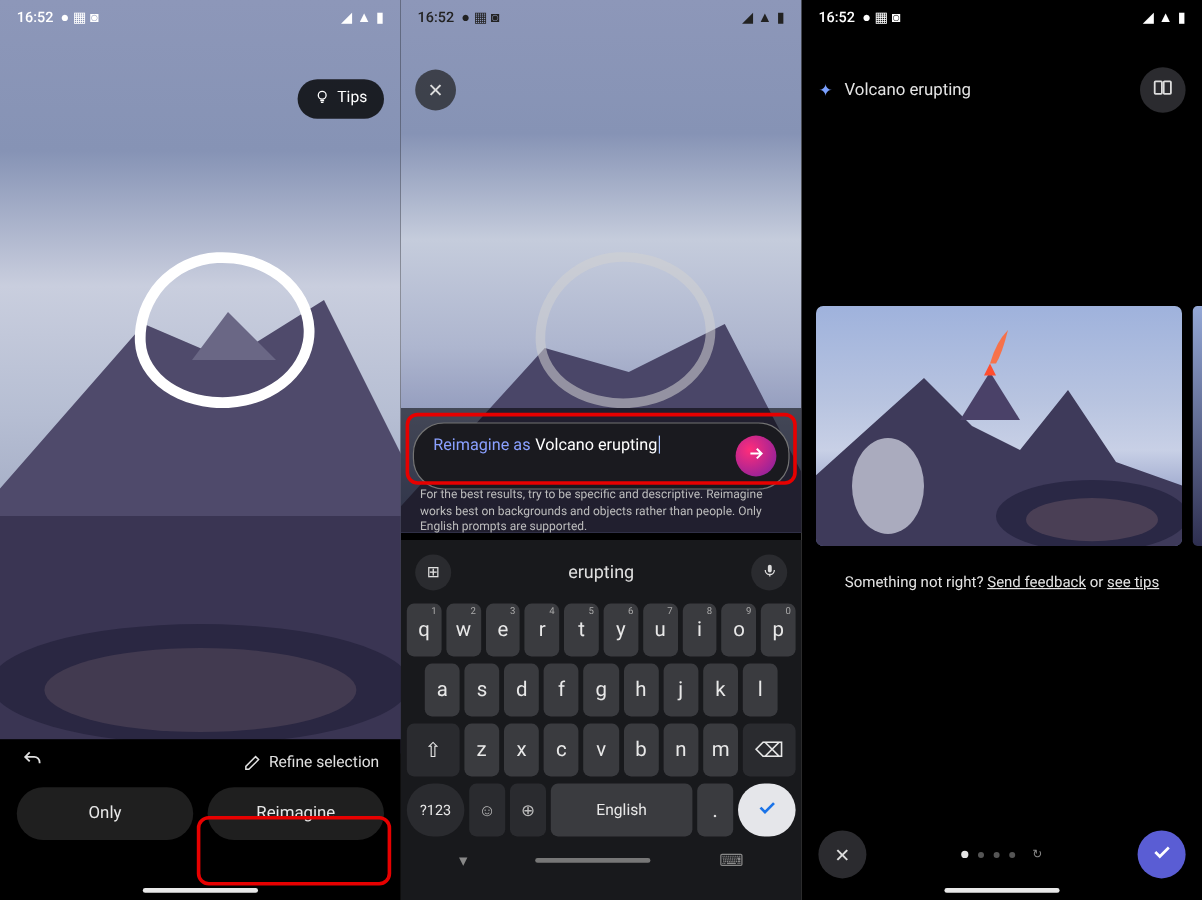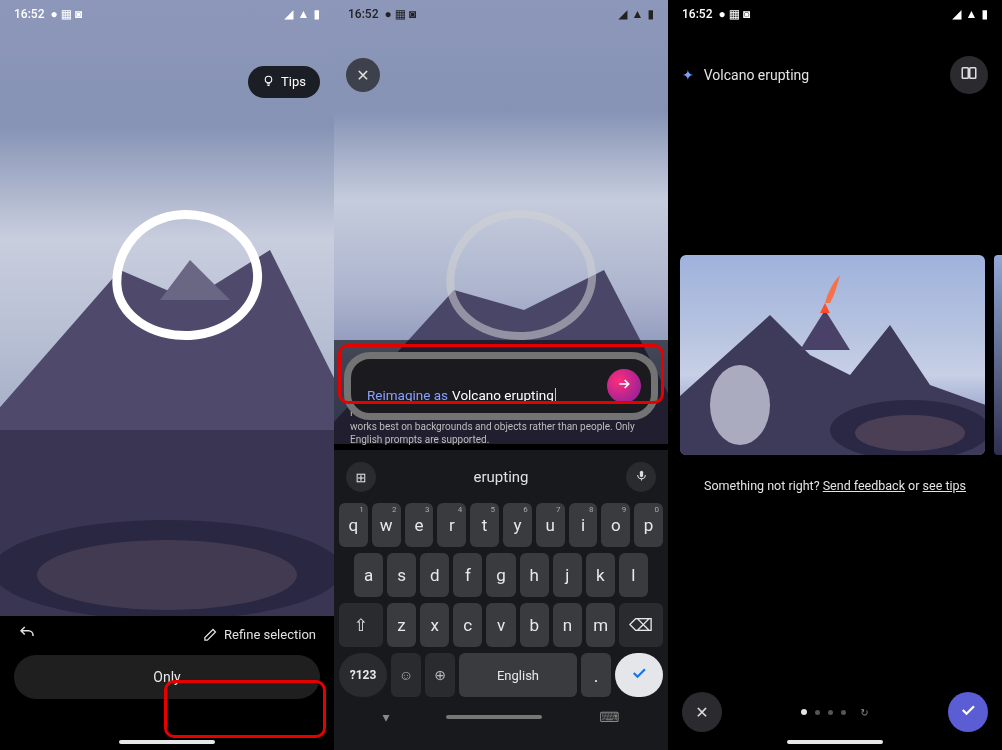--- a/index.html
+++ b/index.html
@@ -132,11 +132,11 @@
     position: absolute;
     top: 352px; left: 10px; right: 10px;
     background: #1a1a1f;
-    border: 7px solid #737373;
+    border: 1px solid #737373;
     border-radius: 26px;
     padding: 10px 10px 10px 16px;
     display: flex;
-    align-items: flex-end;
+    align-items: flex-start;
     z-index: 20;
   }
   .prompt-label { color: #8aa0ff; font-size: 13.5px; margin-right: 4px; }

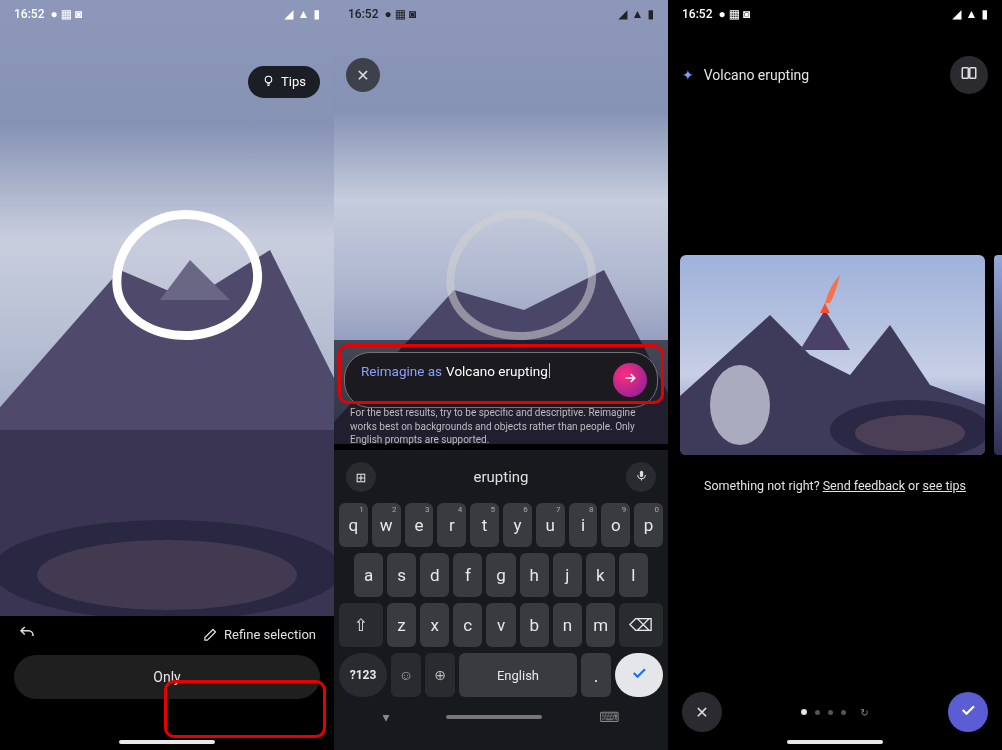--- a/index.html
+++ b/index.html
@@ -331,6 +331,9 @@
     <div class="action-row">
       <div class="action-btn">
         <span>Only</span>
+      </div>
+      <div class="action-btn">
+        <span>Reimagine</span>
       </div>
     </div>
   </div>

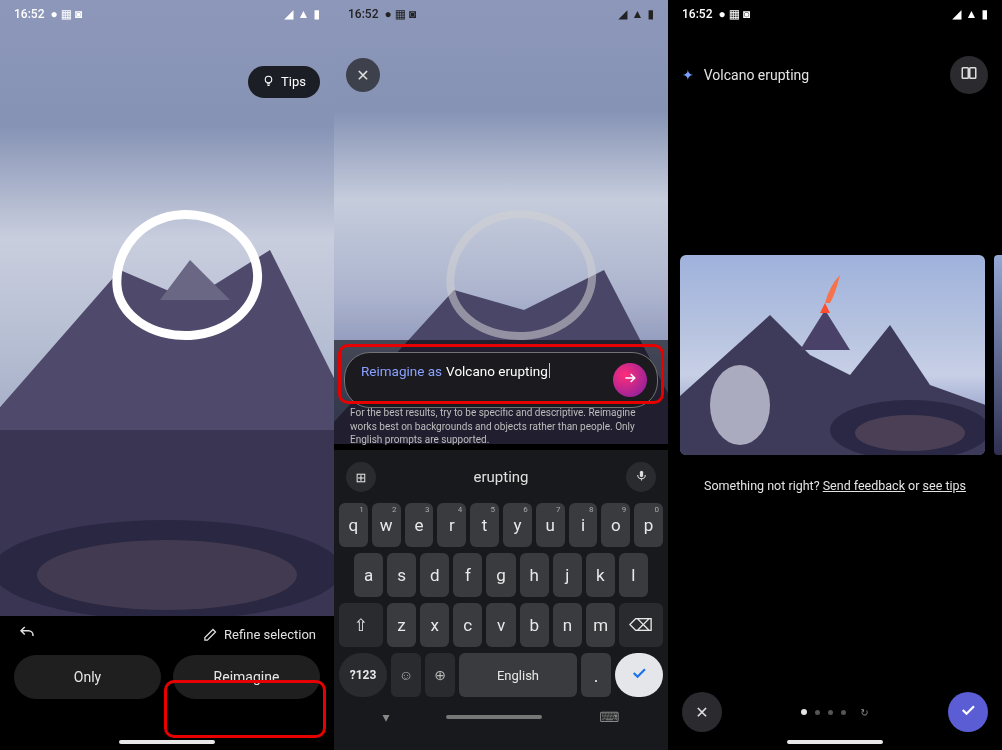--- a/index.html
+++ b/index.html
@@ -198,7 +198,7 @@
   .key.wide { max-width: 46px; flex: 1.5; }
   .key.fn { background: #2a2b2f; }
   .kb-bottom { display: flex; gap: 4px; padding: 3px 5px 8px; }
-  .key-123 { width: 48px; height: 44px; background: #2a2b2f; border-radius: 22px; display:flex;align-items:center;justify-content:center;color:#e8e8e8;font-size:12px;font-weight:bold;}
+  .key-123 { width: 48px; height: 44px; background: #2a2b2f; border-radius: 22px; display:flex;align-items:center;justify-content:center;color:#e8e8e8;font-size:12px;}
   .key-emoji, .key-globe { width: 30px; height:44px; background:#2a2b2f; border-radius:6px; display:flex;align-items:center;justify-content:center;color:#bbb;font-size:14px;}
   .key-space { flex:1; height:44px; background:#3a3b3f; border-radius:6px; display:flex;align-items:center;justify-content:center;color:#e8e8e8;font-size:13px;}
   .key-dot { width:30px; height:44px; background:#3a3b3f;border-radius:6px;display:flex;align-items:center;justify-content:center;color:#e8e8e8;font-size:18px;}

